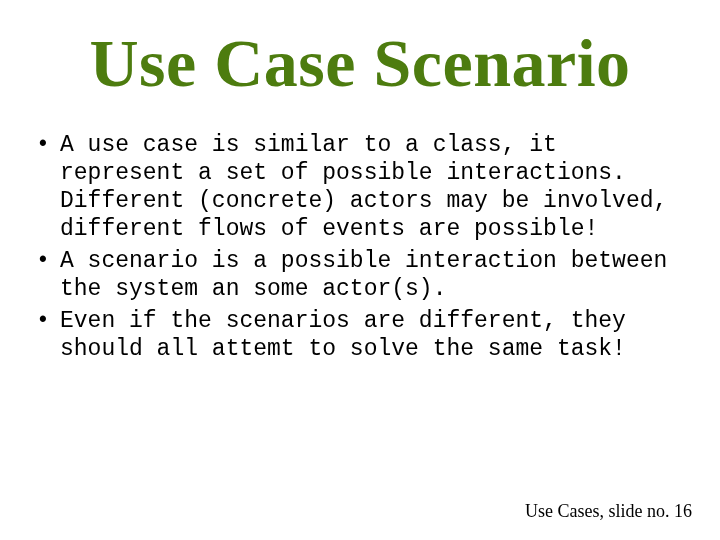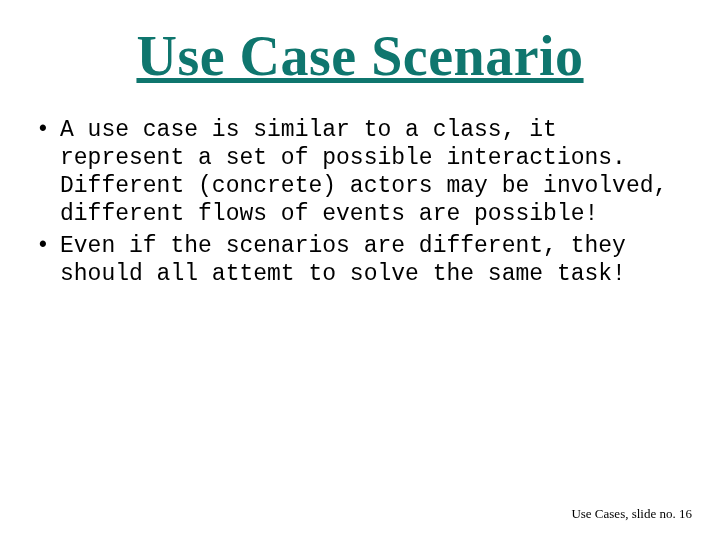--- a/index.html
+++ b/index.html
@@ -5,7 +5,7 @@
   * { margin: 0; padding: 0; box-sizing: border-box; }
   html, body { width: 720px; height: 540px; background: #fff; font-family: "Times New Roman", Times, serif; color: #000; }
   .slide { width: 720px; height: 540px; position: relative; padding: 18px 28px 20px 28px; }
-  .title { font-size: 56px; font-weight: bold; text-align: center; color: #0f766e; margin-top: 6px; margin-bottom: 28px; letter-spacing: 0.5px; text-decoration: underline; }
+  .title { font-size: 68px; font-weight: bold; text-align: center; color: #4d7c0f; margin-top: 6px; margin-bottom: 28px; letter-spacing: 0.5px; }
   .body { font-size: 23px; line-height: 1.22; }
   ul { list-style: none; padding-left: 0; }
   li { position: relative; padding-left: 32px; margin-bottom: 4px; font-family: Liberation Mono, monospace; }

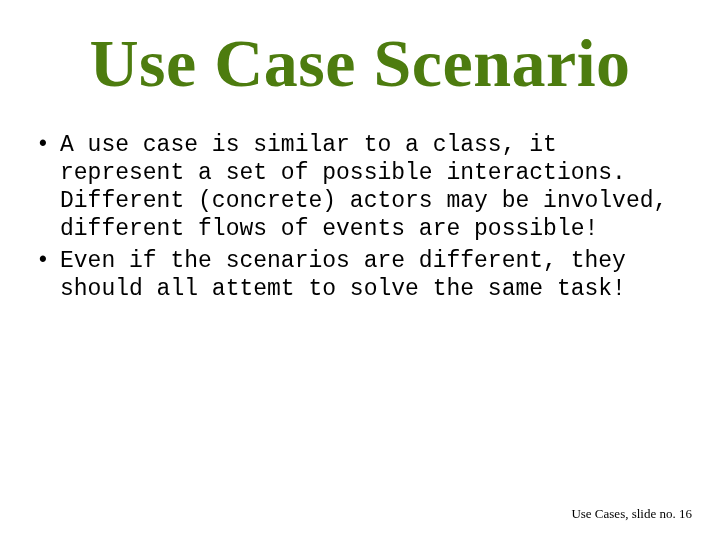--- a/index.html
+++ b/index.html
@@ -20,6 +20,7 @@
   <div class="body">
     <ul>
       <li>A use case is similar to a class, it represent a set of possible interactions. Different (concrete) actors may be involved, different flows of events are possible!</li>
+      <li>A scenario is a possible interaction between the system an some actor(s).</li>
       <li>Even if the scenarios are different, they should all attemt to solve the same task!</li>
     </ul>
   </div>

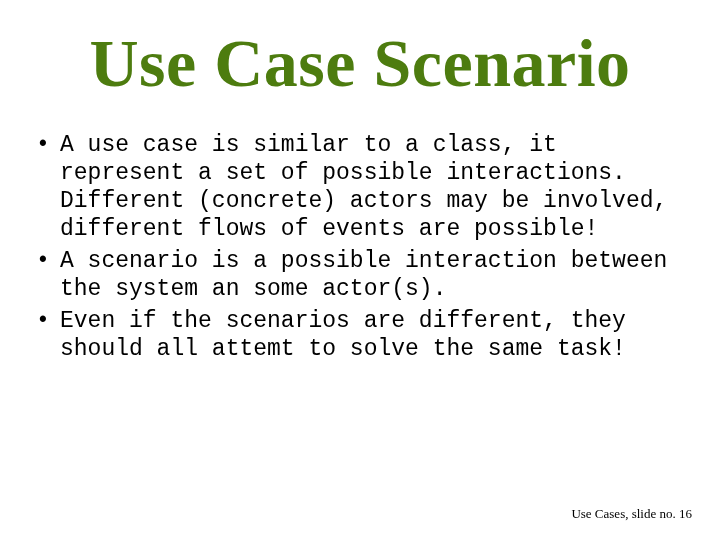--- a/index.html
+++ b/index.html
@@ -10,7 +10,7 @@
   ul { list-style: none; padding-left: 0; }
   li { position: relative; padding-left: 32px; margin-bottom: 4px; font-family: Liberation Mono, monospace; }
   li::before { content: "•"; position: absolute; left: 8px; top: 0; font-size: 23px; }
-  .footer { position: absolute; right: 28px; bottom: 18px; font-size: 13px; }
+  .footer { position: absolute; right: 28px; bottom: 18px; font-size: 18px; }
 </style>
 </head>
 <body>

